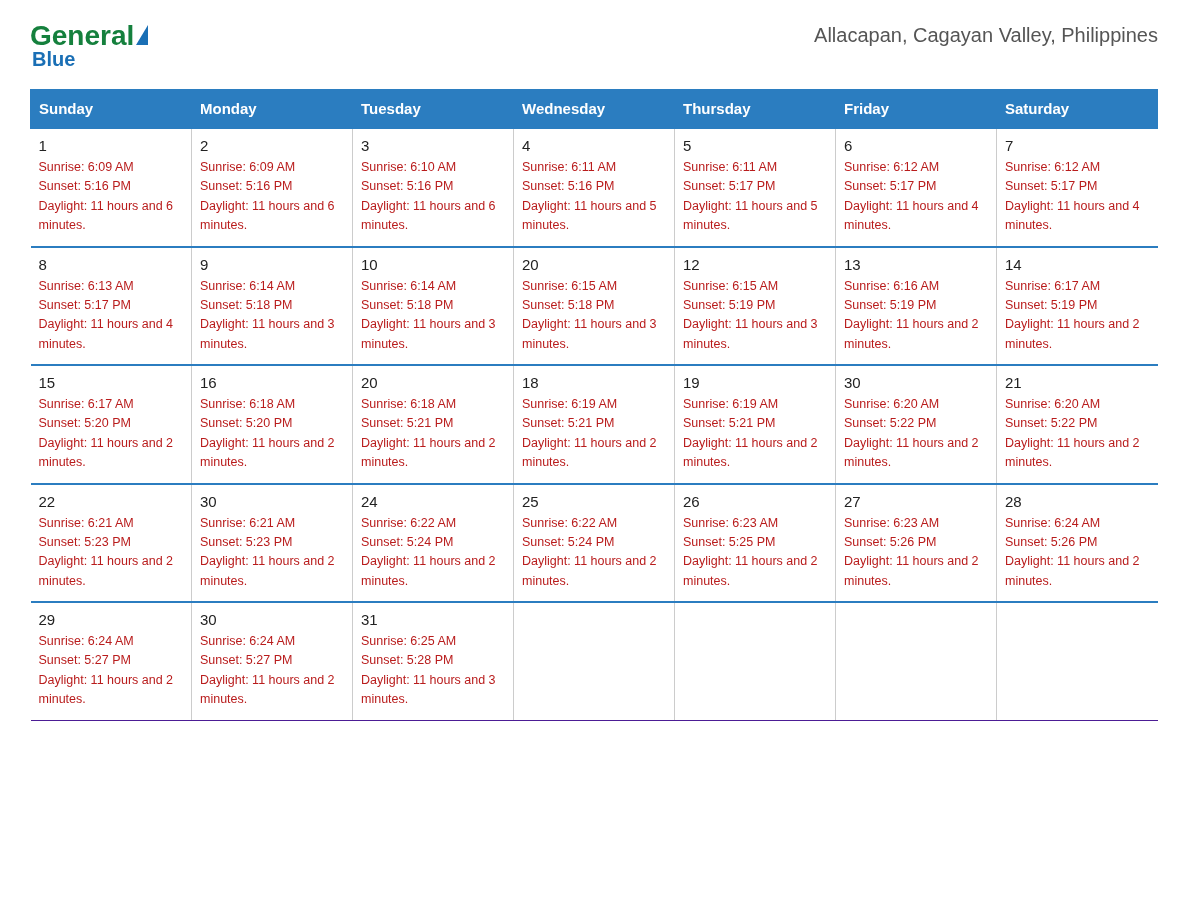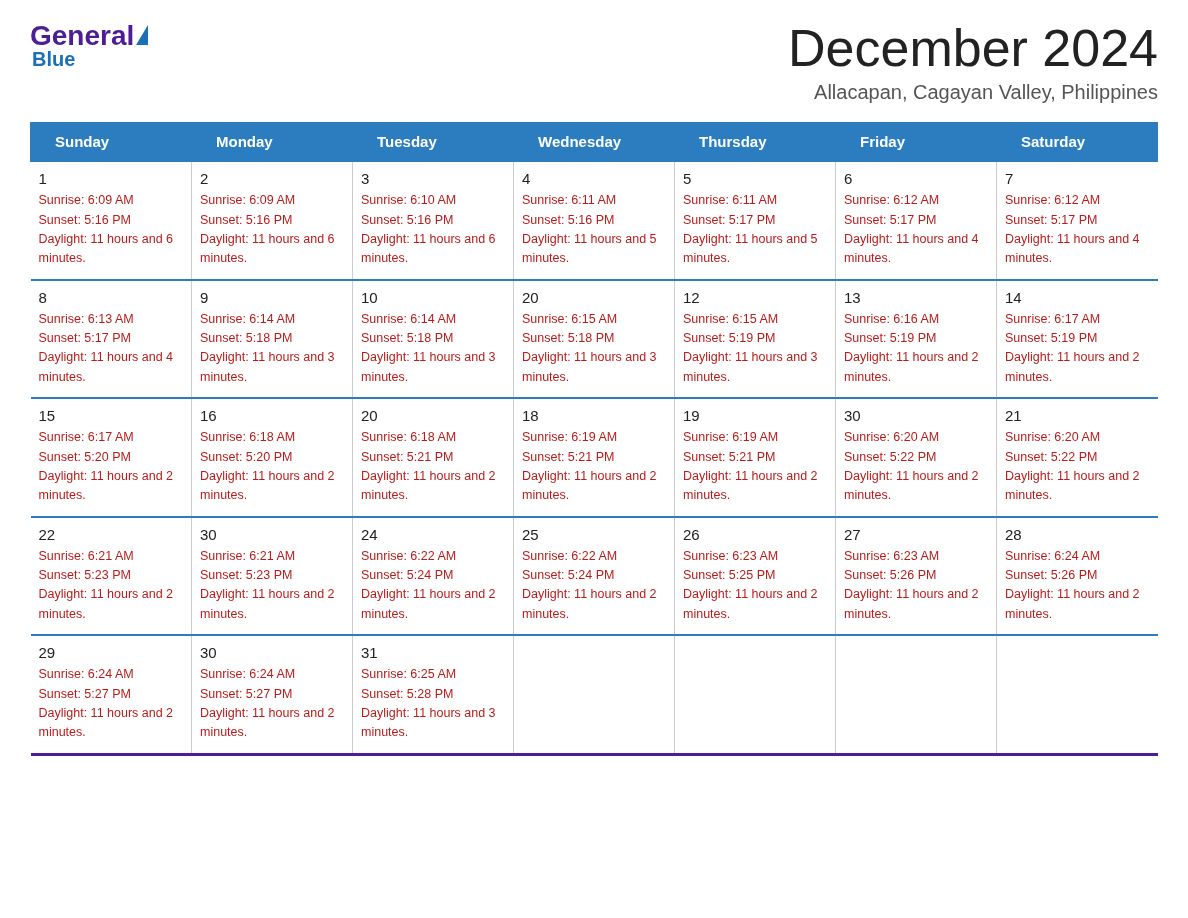--- a/index.html
+++ b/index.html
@@ -28,7 +28,7 @@
       font-weight: bold;
       color: #333;
     }
-    .logo-general { color: #4c1d95; }
+    .logo-general { color: #15803d; }
     .logo-triangle {
       width: 0;
       height: 0;

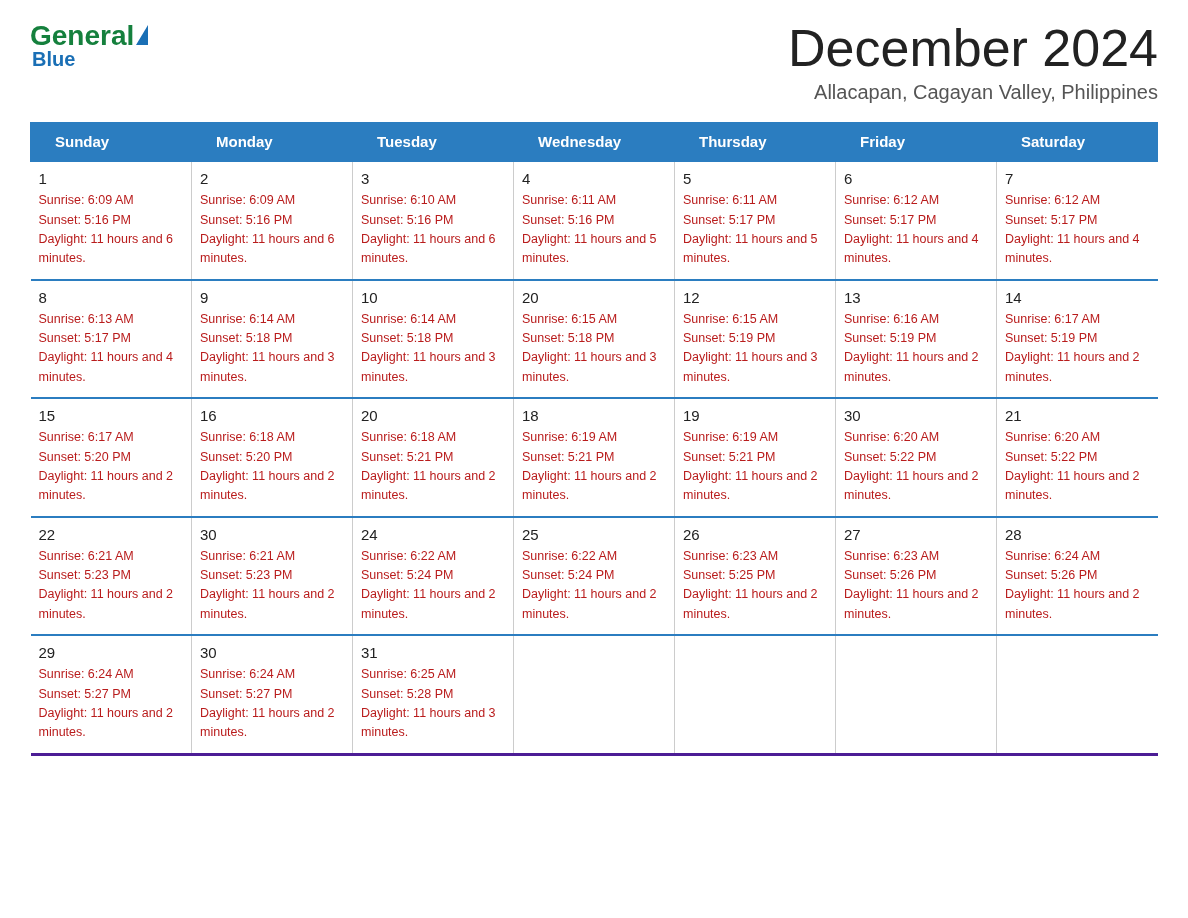--- a/index.html
+++ b/index.html
@@ -112,7 +112,6 @@
     <div class="logo-blue-bar">Blue</div>
   </div>
   <div class="title-block">
-    <div class="month-year">December 2024</div>
     <div class="location">Allacapan, Cagayan Valley, Philippines</div>
   </div>
 </div>

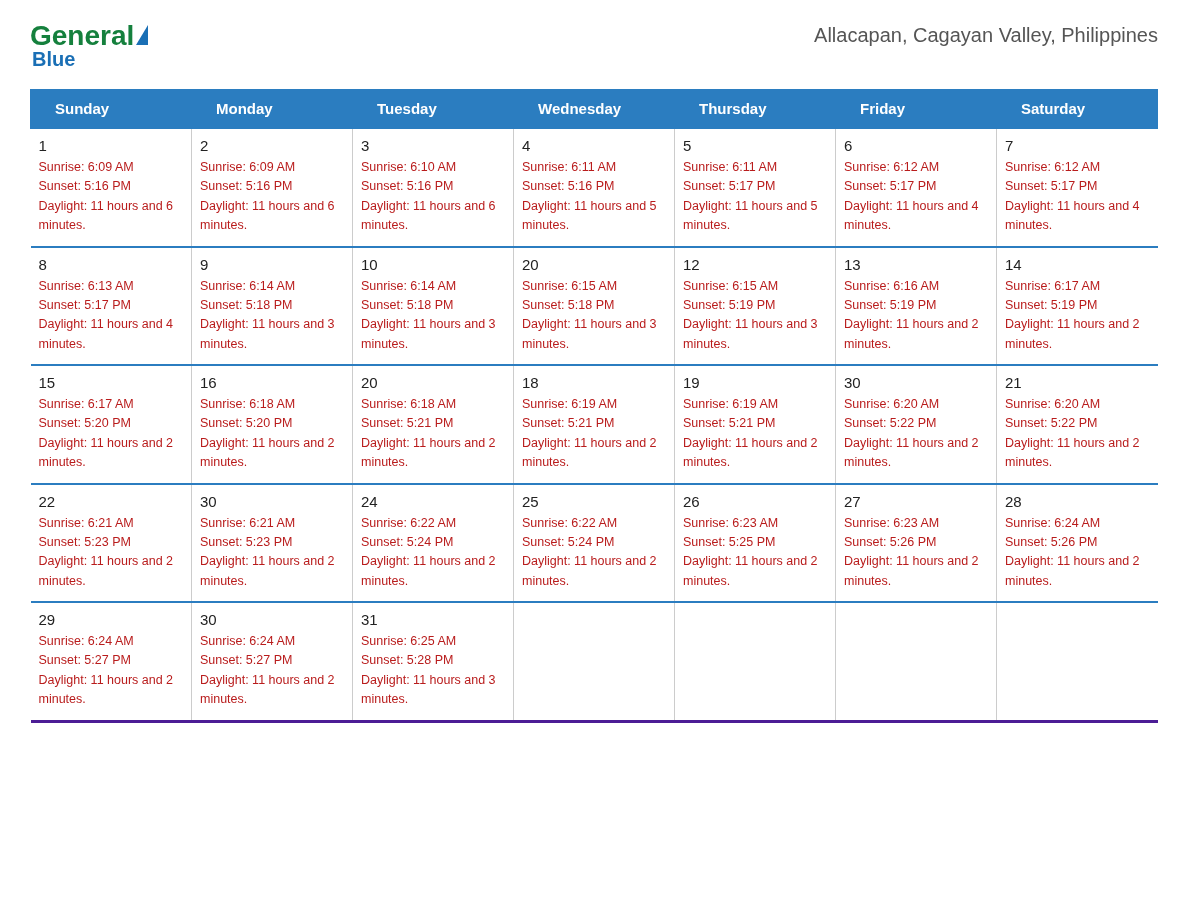--- a/index.html
+++ b/index.html
@@ -68,7 +68,7 @@
       color: #fff;
       font-size: 15px;
       font-weight: bold;
-      padding: 10px 24px;
+      padding: 10px 8px;
       text-align: left;
       border: 1px solid #2b7dc0;
     }

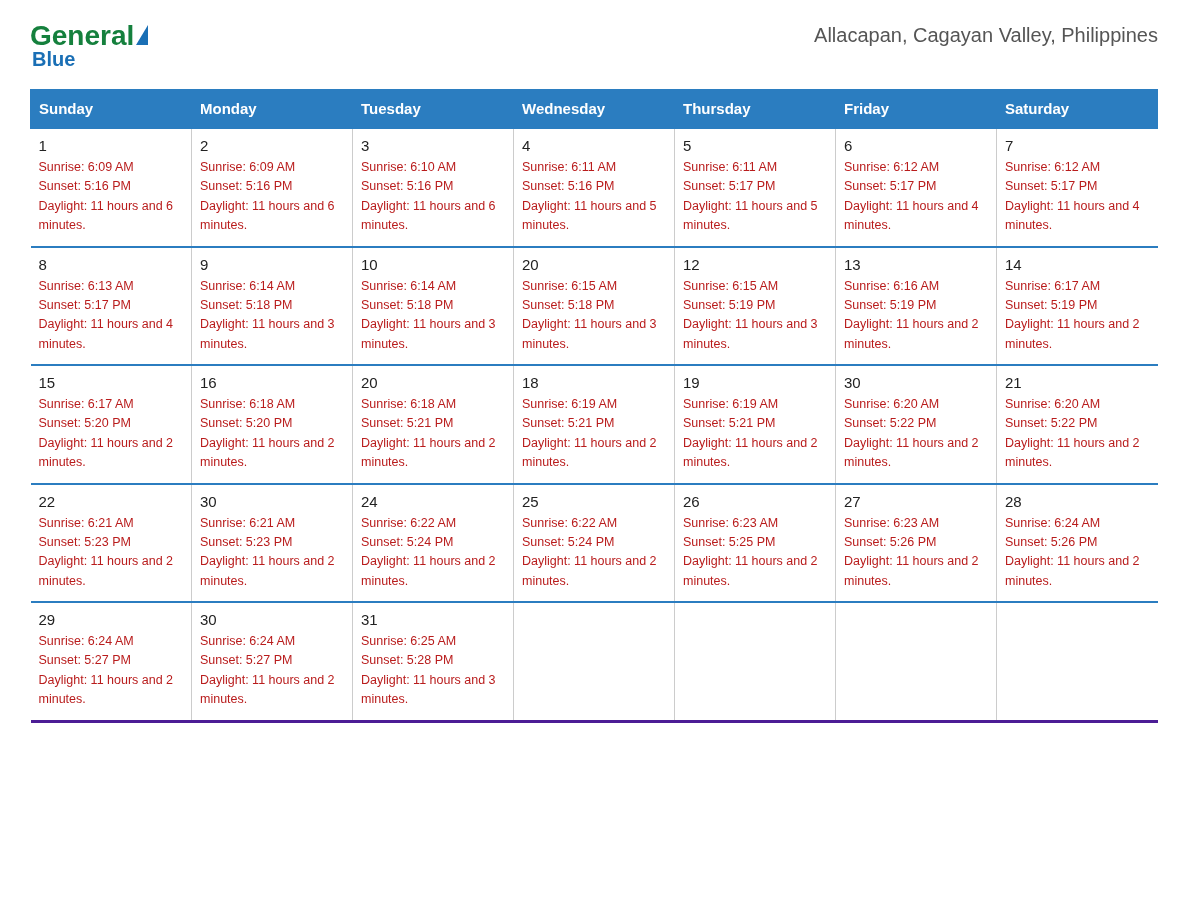--- a/index.html
+++ b/index.html
@@ -97,7 +97,7 @@
       color: #b91c1c;
     }
     tbody tr:last-child td {
-      border-bottom: 3px solid #4c1d95;
+      border-bottom: 1px solid #4c1d95;
     }
   </style>
 </head>

